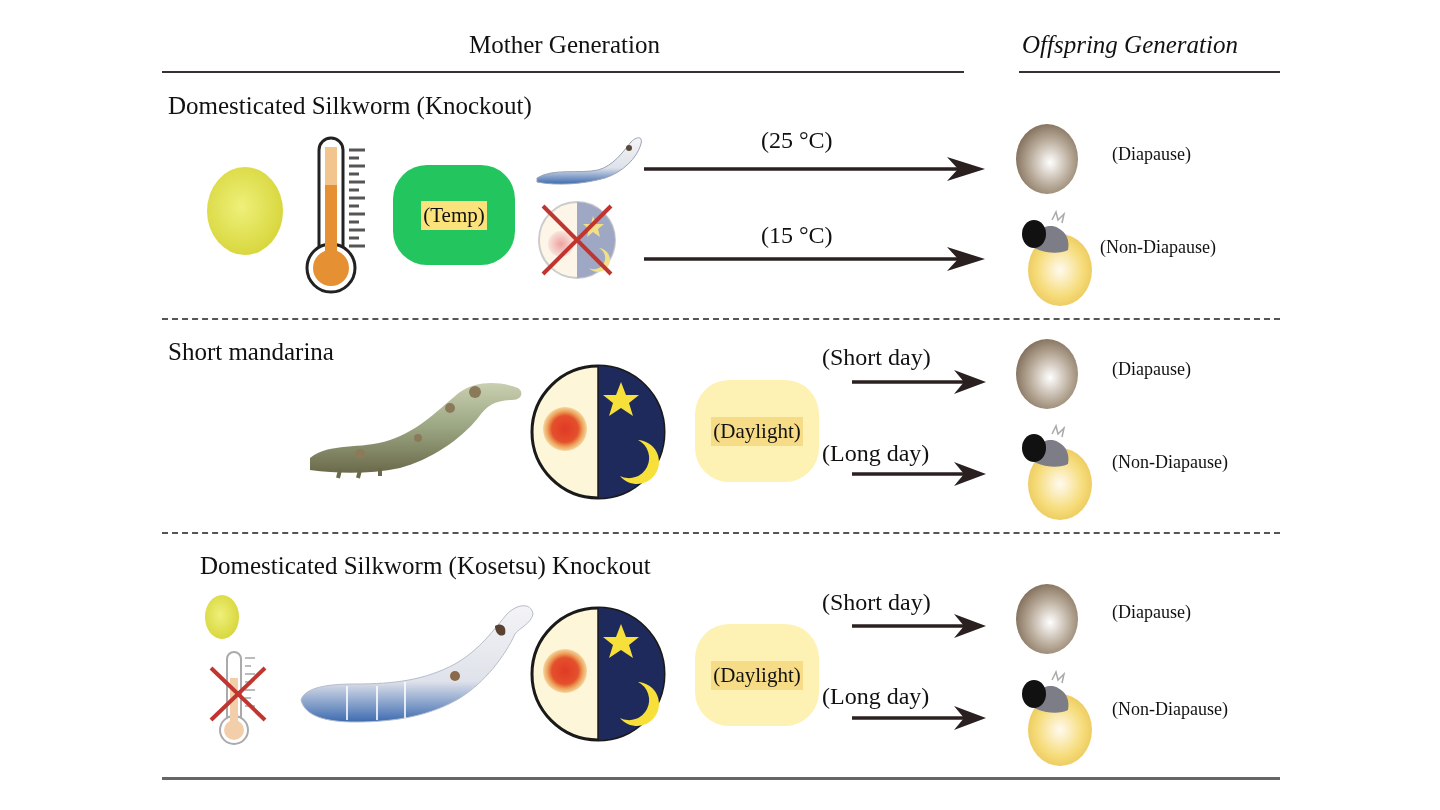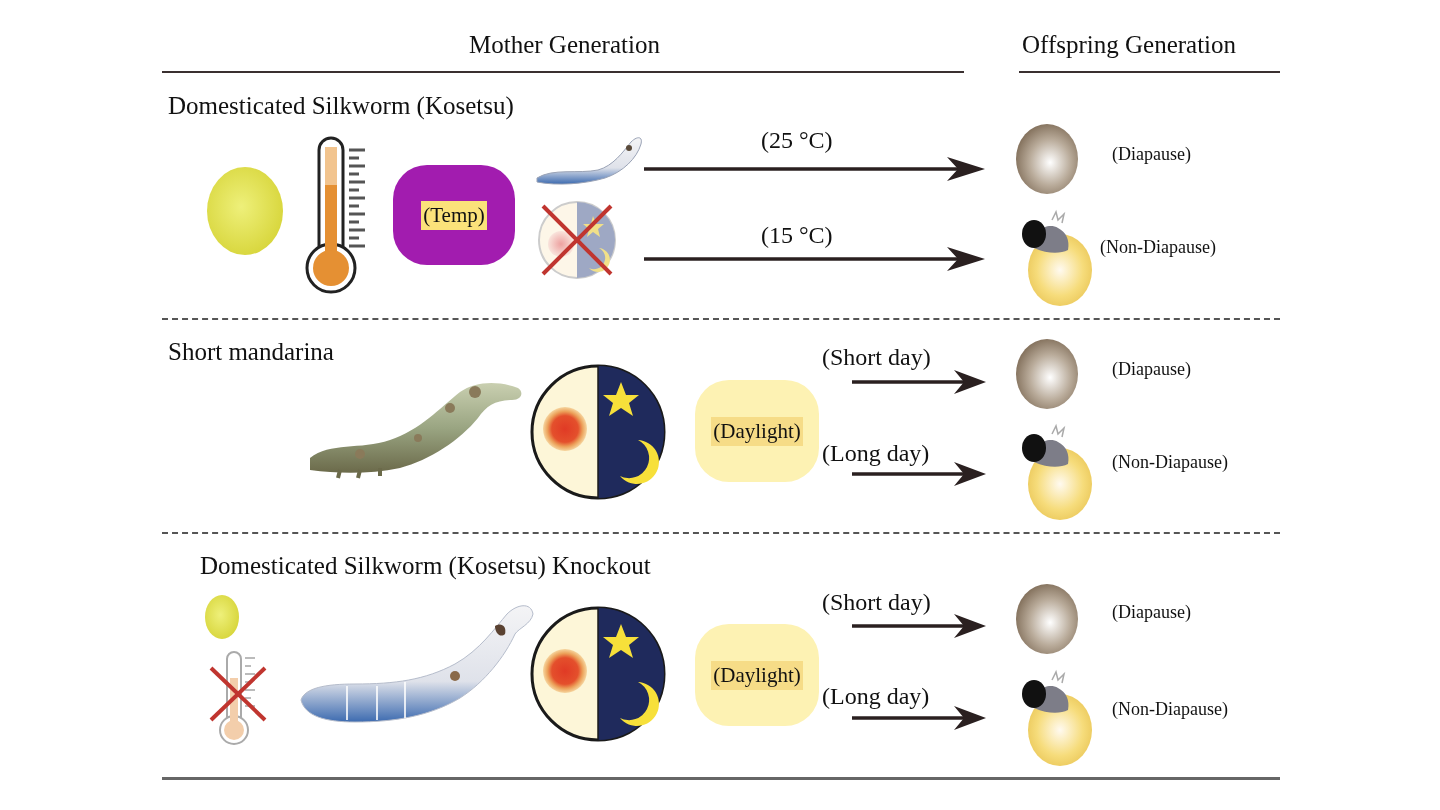--- a/index.html
+++ b/index.html
@@ -62,7 +62,7 @@
 
 <div class="abs serif hdr" style="left:456px;top:31px;margin-left:13px;">Mother Generation</div>
 <div class="rule" style="left:162px;top:71px;width:802px;"></div>
-<div class="abs serif hdr" style="left:1022px;top:31px;">Offspring Generation</div>
+<div class="abs serif hdr" style="left:1022px;top:31px;font-style:italic;">Offspring Generation</div>
 <div class="rule" style="left:1019px;top:71px;width:261px;"></div>
 
 <div>

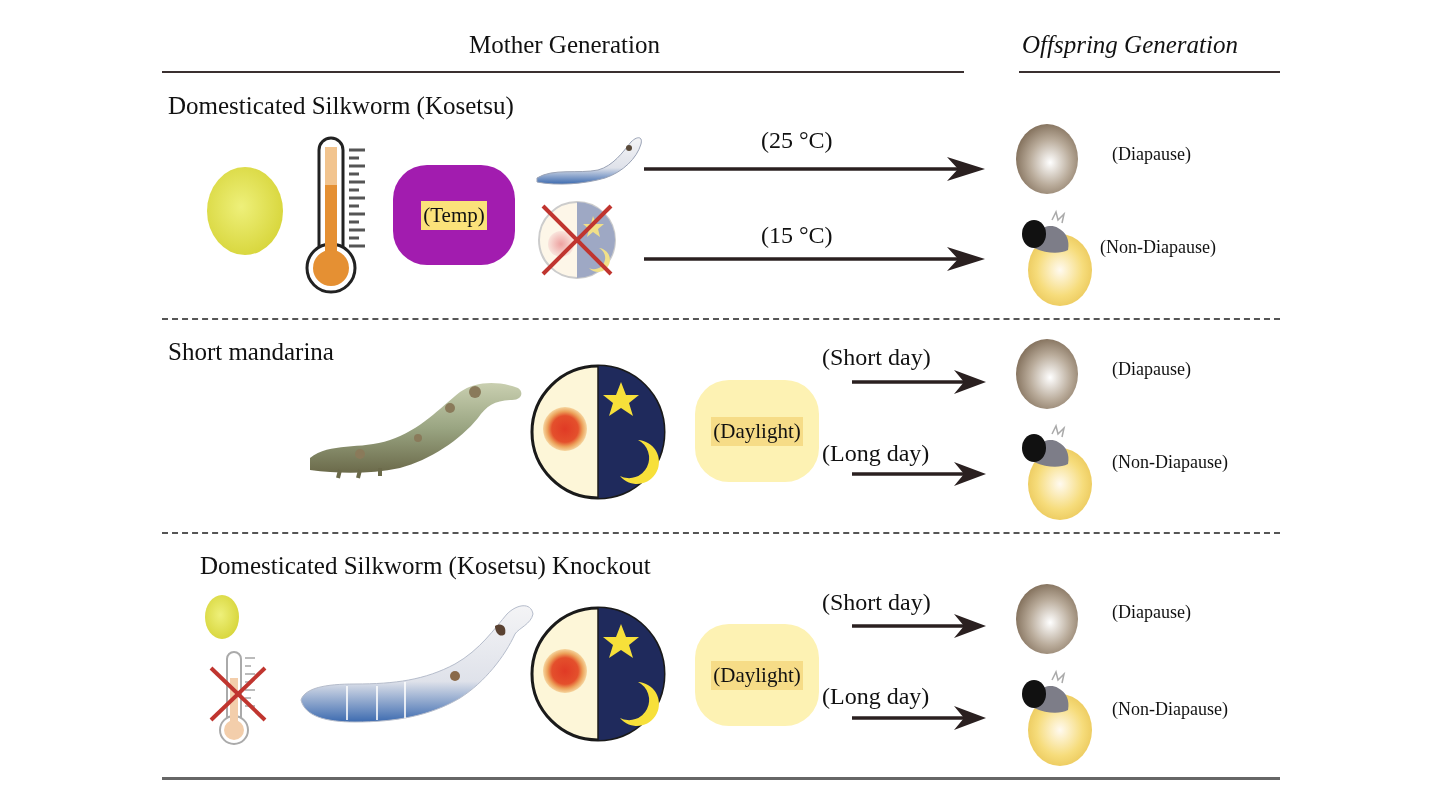--- a/index.html
+++ b/index.html
@@ -66,7 +66,7 @@
 <div class="rule" style="left:1019px;top:71px;width:261px;"></div>
 
 <div>
-  <div class="abs serif species" style="left:168px;top:92px;">Domesticated Silkworm (Kosetsu)</div>
+  <div class="abs serif species" style="left:168px;top:92px;">Domesticated Silkworm (Knockout)</div>
 
   <svg style="left:205px;top:165px;" width="82" height="92">
     <ellipse cx="40" cy="46" rx="38" ry="44" fill="url(#gCocoon)"></ellipse>

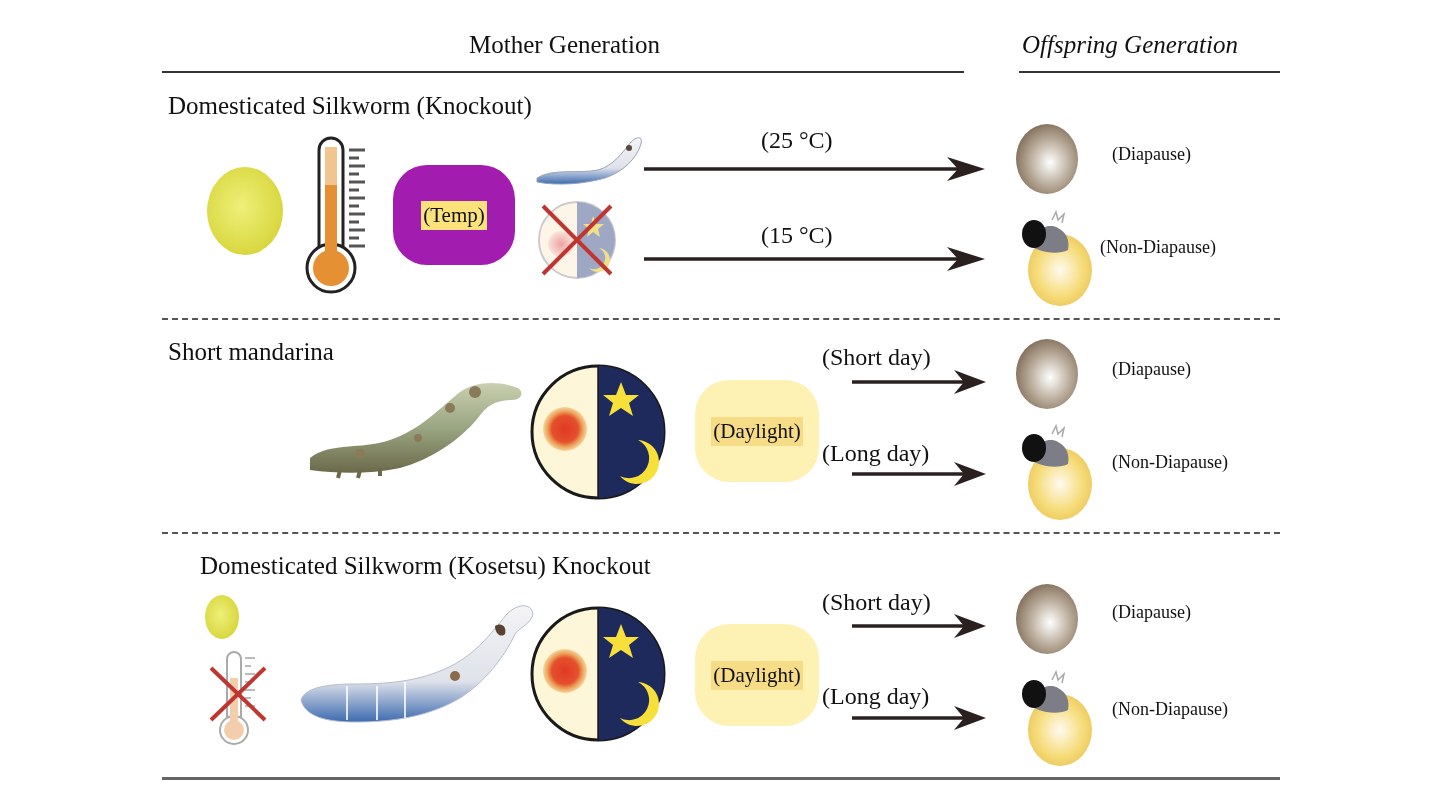--- a/index.html
+++ b/index.html
@@ -95,7 +95,7 @@
     </g>
   </svg>
 
-  <div class="pill" style="left:393px;top:165px;width:122px;height:100px;background:#a21caf;">
+  <div class="pill" style="left:393px;top:165px;width:122px;height:100px;background:#22c55e;">
     <span class="serif" style="background:#fbe27a;">(Temp)</span>
   </div>
 

